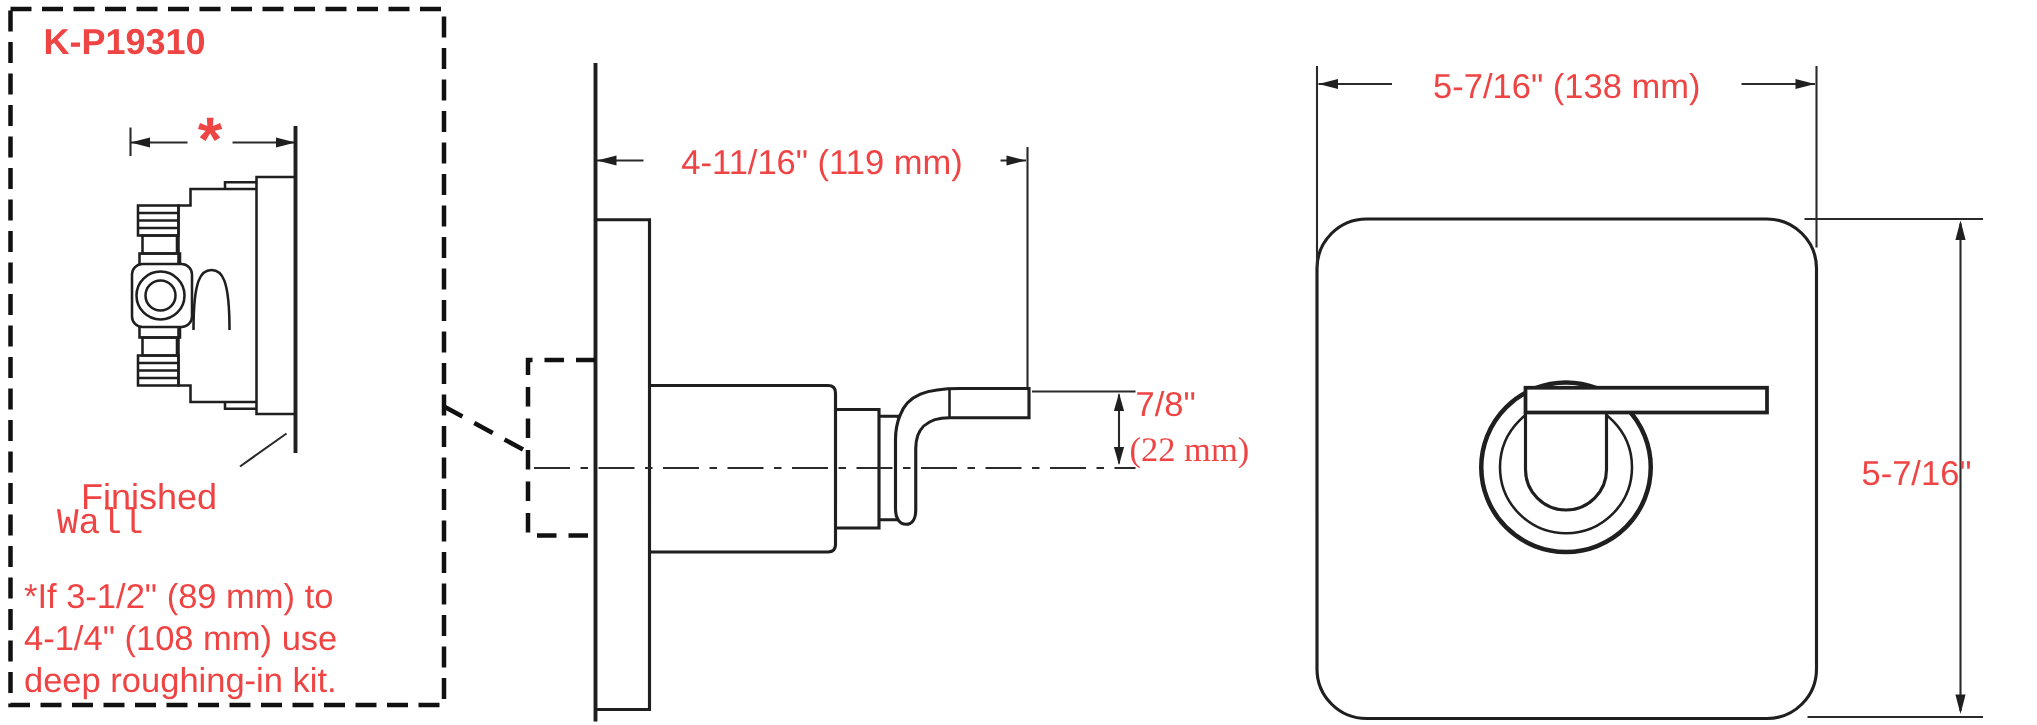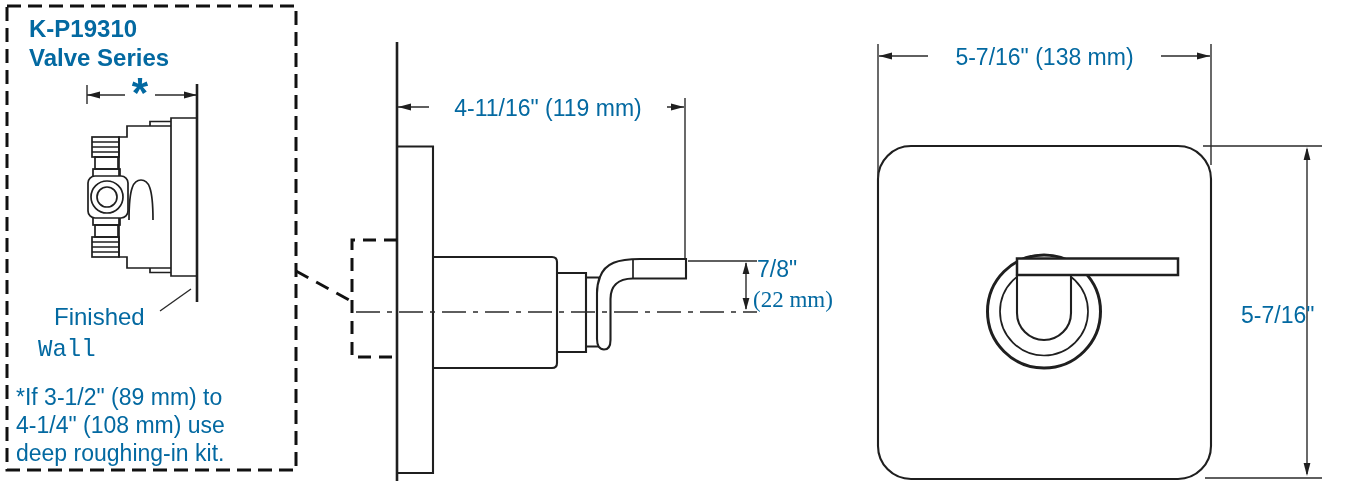--- a/index.html
+++ b/index.html
@@ -12,7 +12,7 @@
     overflow:hidden;
   }
   .canvas svg{position:absolute;left:0;top:0;}
-  .lbl{position:absolute;white-space:nowrap;color:#0369a1;line-height:1.18;}
+  .lbl{position:absolute;white-space:nowrap;color:#ef4444;line-height:1.18;}
   .bold{font-weight:bold;}
   .onLine{background:#ffffff;text-align:center;}
   .t24{font-size:24px;}

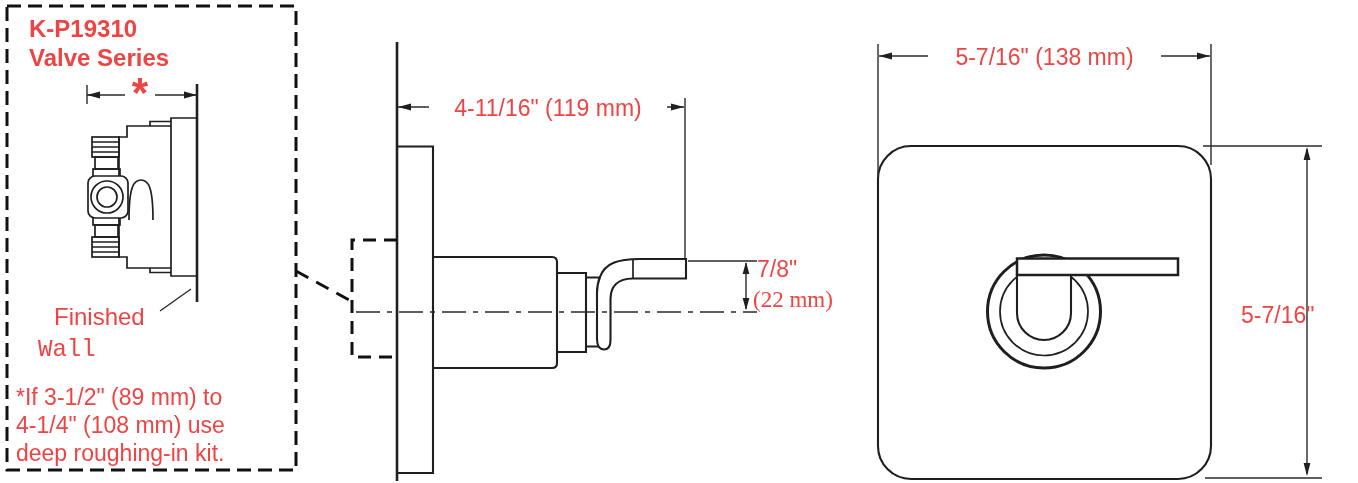--- a/index.html
+++ b/index.html
@@ -120,7 +120,6 @@
   </svg>
 
   <div class="lbl t24 bold" style="left:29px;top:15px;">K-P19310</div>
-  <div class="lbl t24 bold" style="left:29px;top:44px;">Valve Series</div>
 
   <div class="lbl star" style="left:125px;top:80px;width:30px;height:25px;">*</div>
 

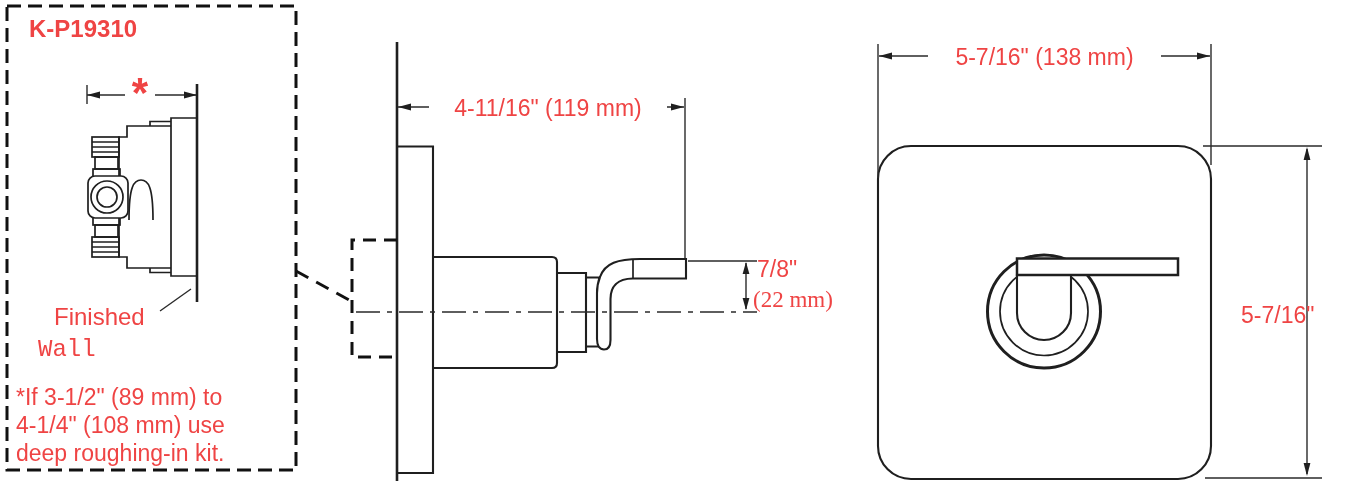--- a/index.html
+++ b/index.html
@@ -123,7 +123,7 @@
 
   <div class="lbl star" style="left:125px;top:80px;width:30px;height:25px;">*</div>
 
-  <div class="lbl t24" style="left:54px;top:303px;">Finished</div>
+  <div class="lbl t24" style="left:54px;top:318px;">Finished</div>
   <div class="lbl t24" style="left:38px;top:336px;font-family:Liberation Mono, monospace;">Wall</div>
 
   <div class="lbl t23" style="left:16px;top:384px;">*If 3-1/2" (89 mm) to</div>

